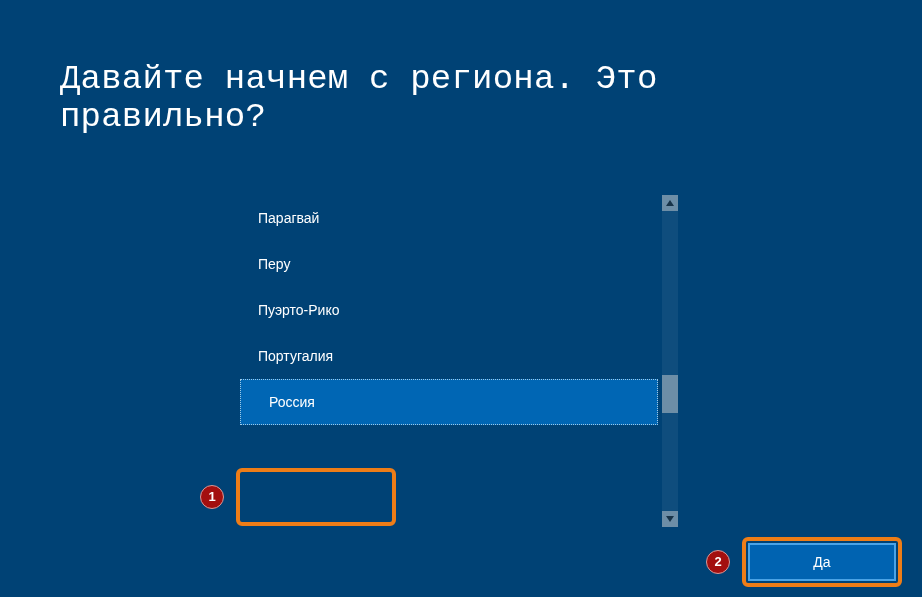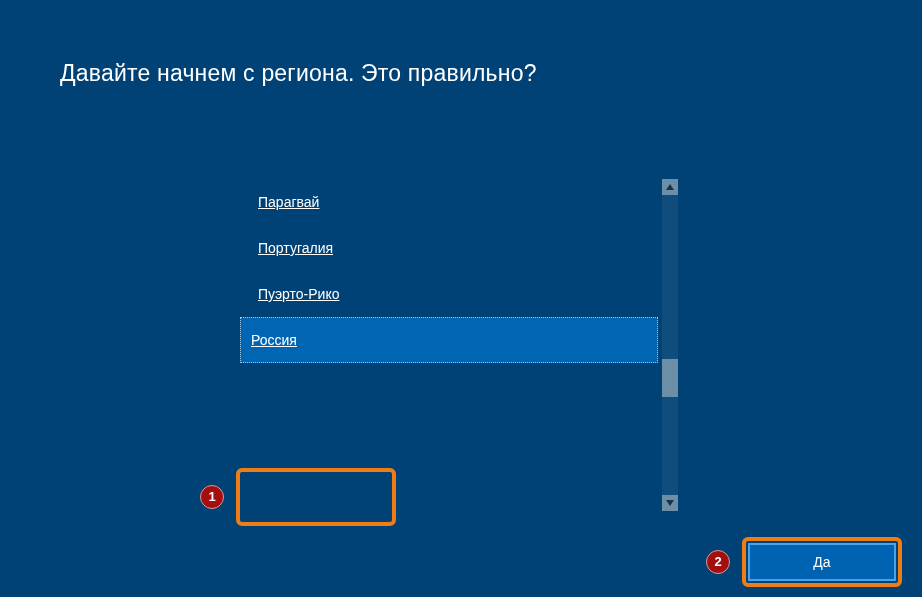--- a/index.html
+++ b/index.html
@@ -15,9 +15,10 @@
     top: 60px;
     left: 60px;
     right: 60px;
-    font-size: 23px;
+    font-size: 34px;
     font-weight: 300;
     letter-spacing: 0.2px;
+    font-family: Liberation Mono, monospace;
   }
   .list-wrap {
     position: absolute;

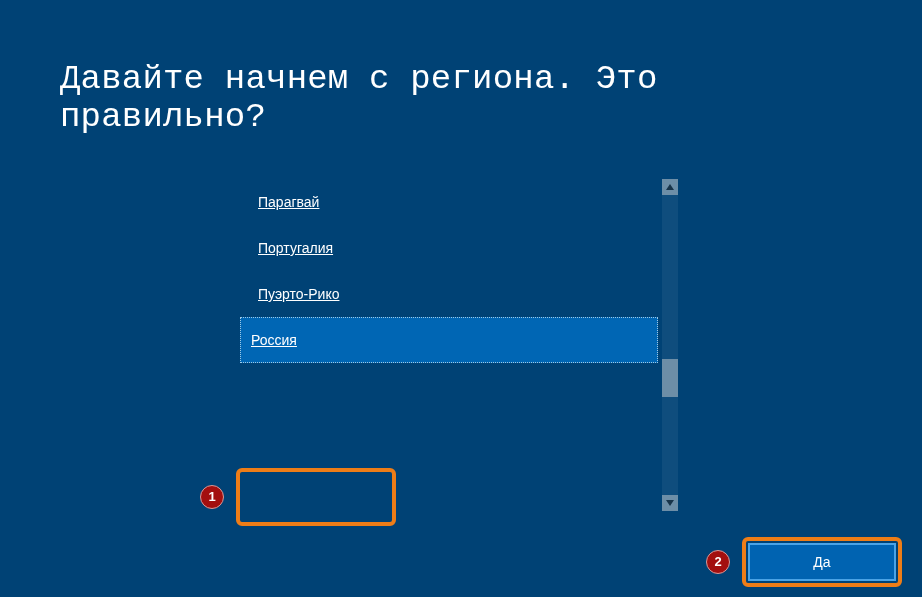--- a/index.html
+++ b/index.html
@@ -22,11 +22,10 @@
   }
   .list-wrap {
     position: absolute;
-    top: 179px;
+    top: 195px;
     left: 240px;
     width: 438px;
     height: 332px;
-    text-decoration: underline;
   }
   .region-list {
     width: 418px;

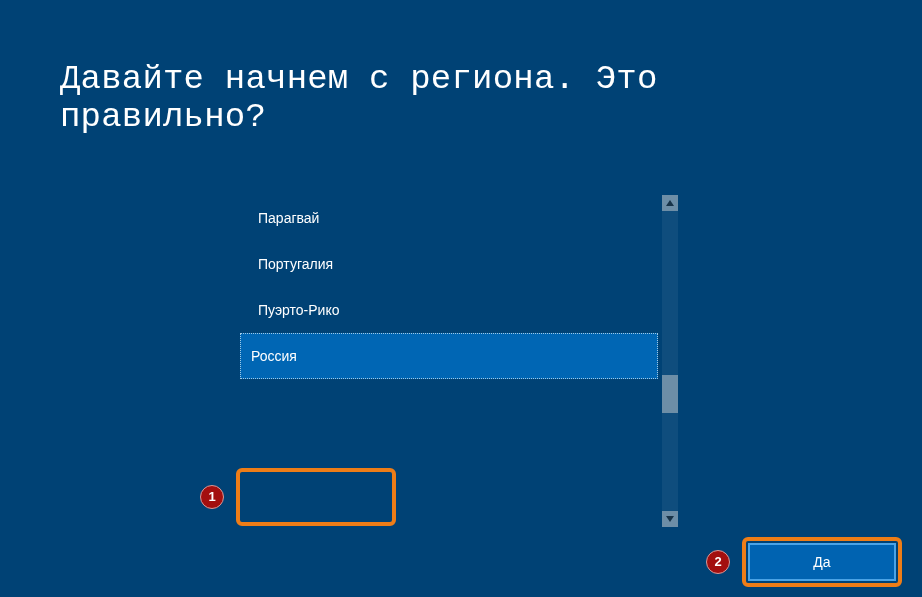--- a/index.html
+++ b/index.html
@@ -128,6 +128,7 @@
 <div class="list-wrap">
   <div class="region-list">
     <div class="region-item"><span>Парагвай</span></div>
+    <div class="region-item"><span>Перу</span></div>
     <div class="region-item"><span>Португалия</span></div>
     <div class="region-item"><span>Пуэрто-Рико</span></div>
     <div class="region-item selected"><span>Россия</span></div>

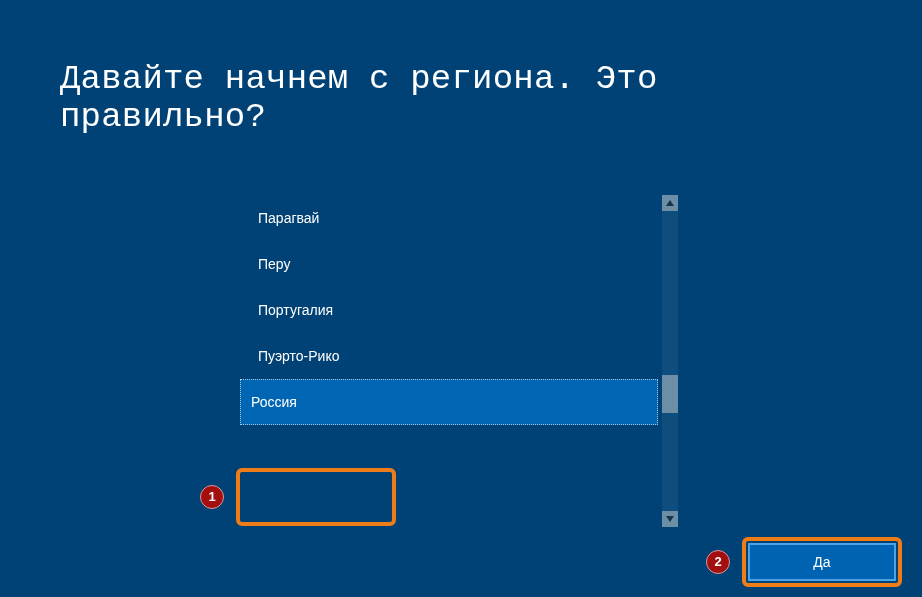--- a/index.html
+++ b/index.html
@@ -129,8 +129,8 @@
   <div class="region-list">
     <div class="region-item"><span>Парагвай</span></div>
     <div class="region-item"><span>Перу</span></div>
+    <div class="region-item"><span>Пуэрто-Рико</span></div>
     <div class="region-item"><span>Португалия</span></div>
-    <div class="region-item"><span>Пуэрто-Рико</span></div>
     <div class="region-item selected"><span>Россия</span></div>
   </div>
 

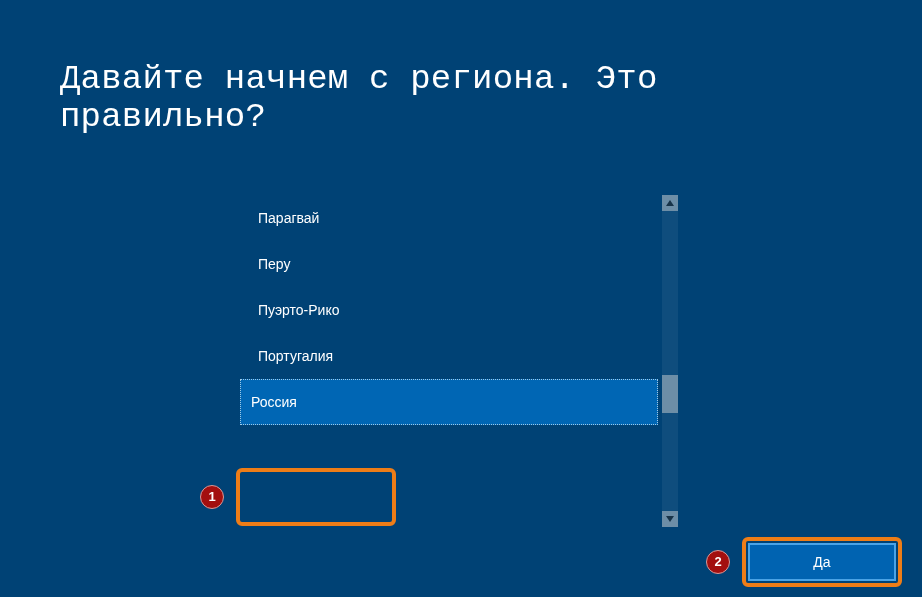--- a/index.html
+++ b/index.html
@@ -46,7 +46,7 @@
     border: 1px dotted #9ec9e6;
     height: 46px;
     line-height: 44px;
-    padding-left: 10px;
+    padding-left: 28px;
   }
   
   .sb-track {

